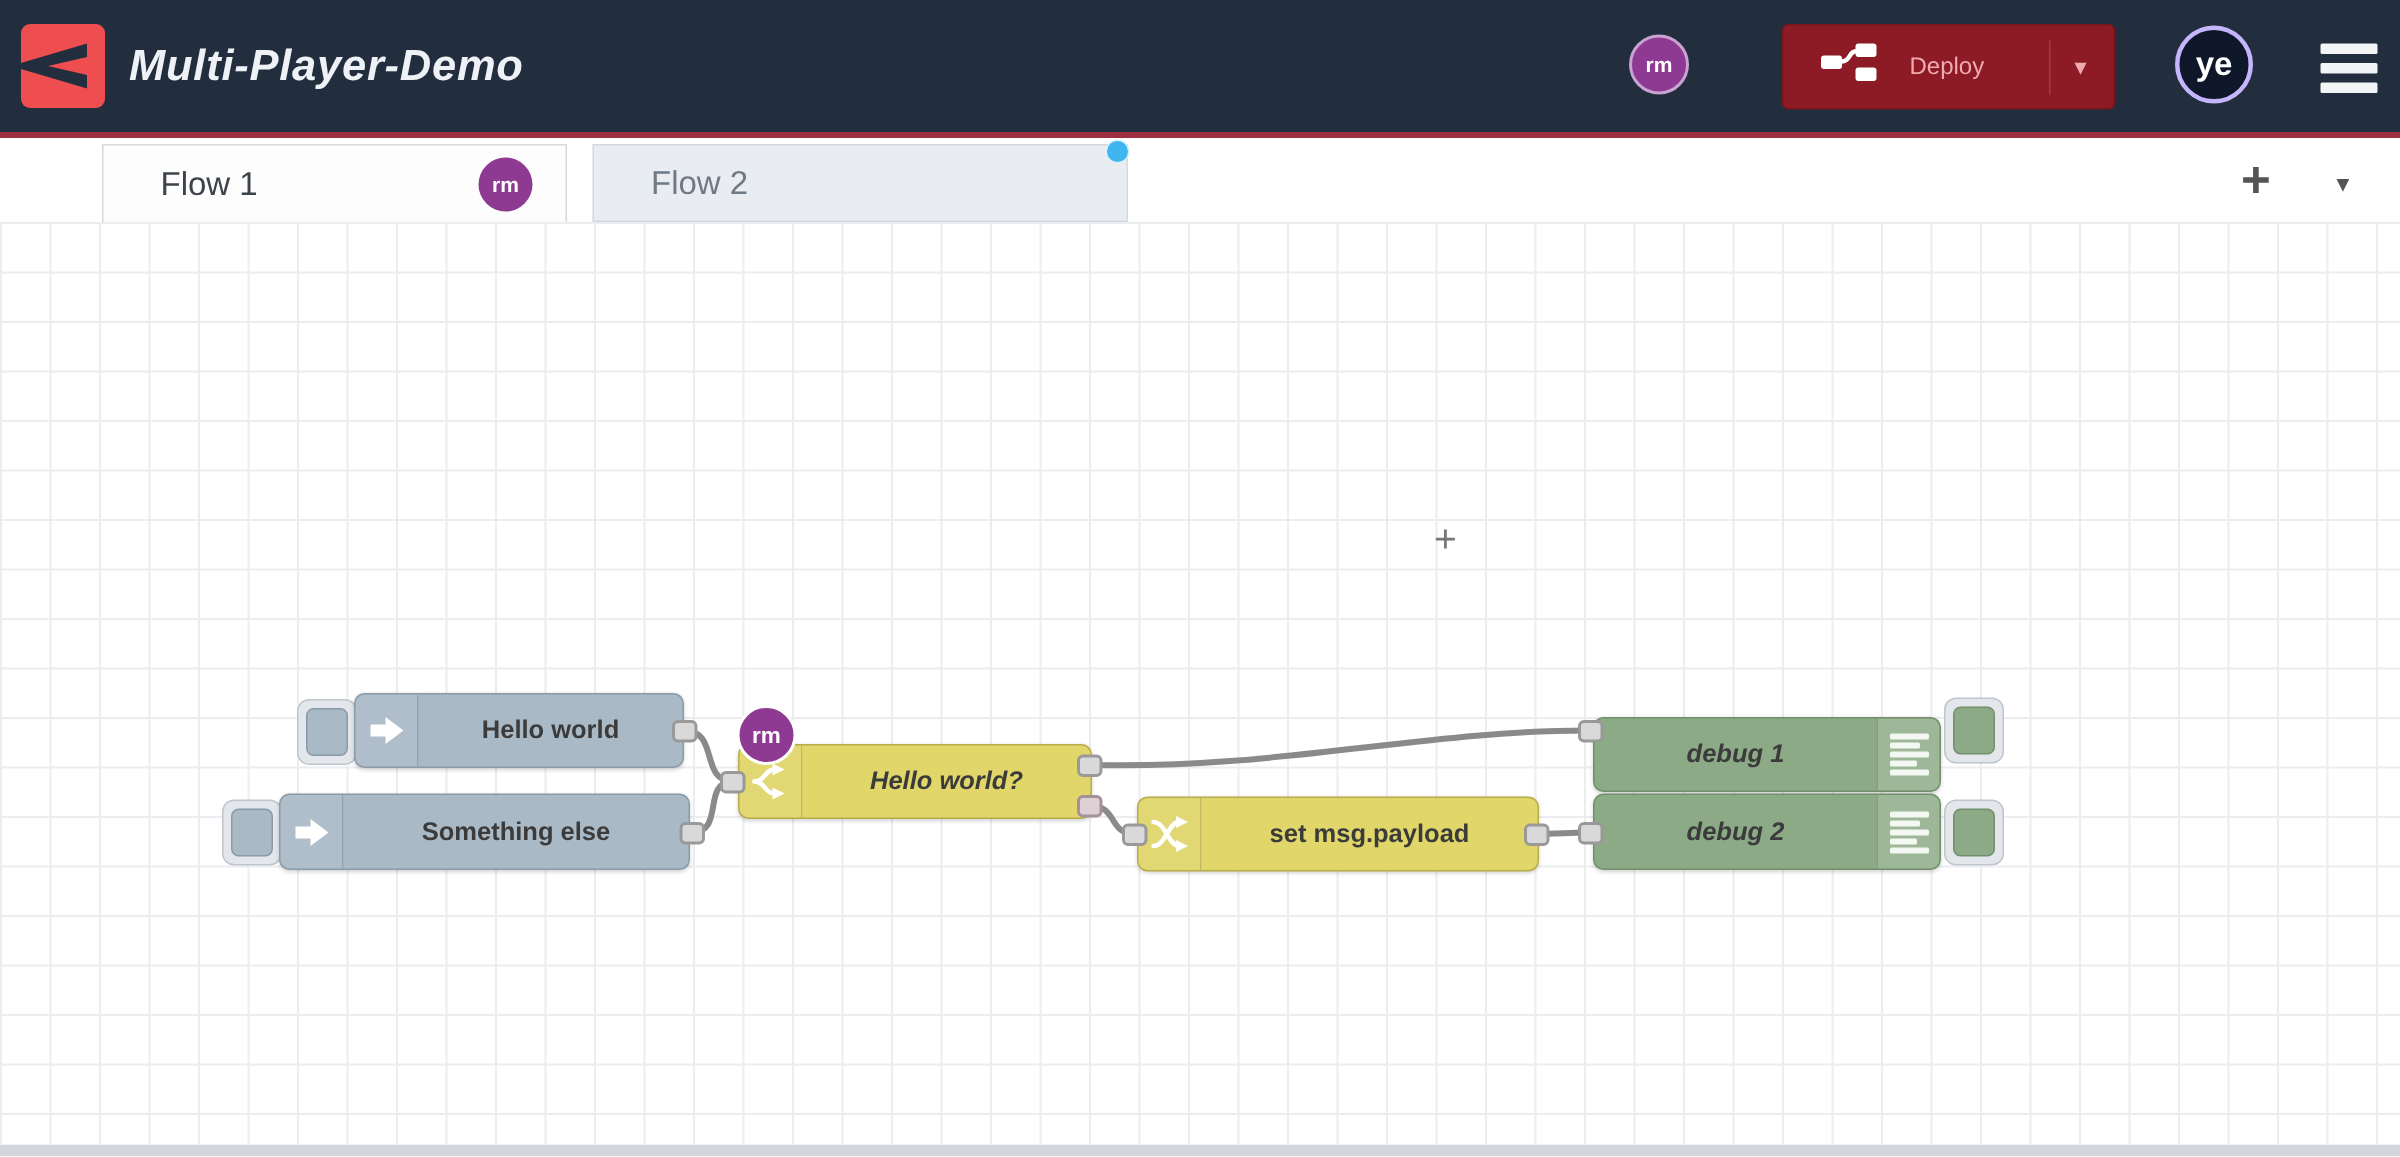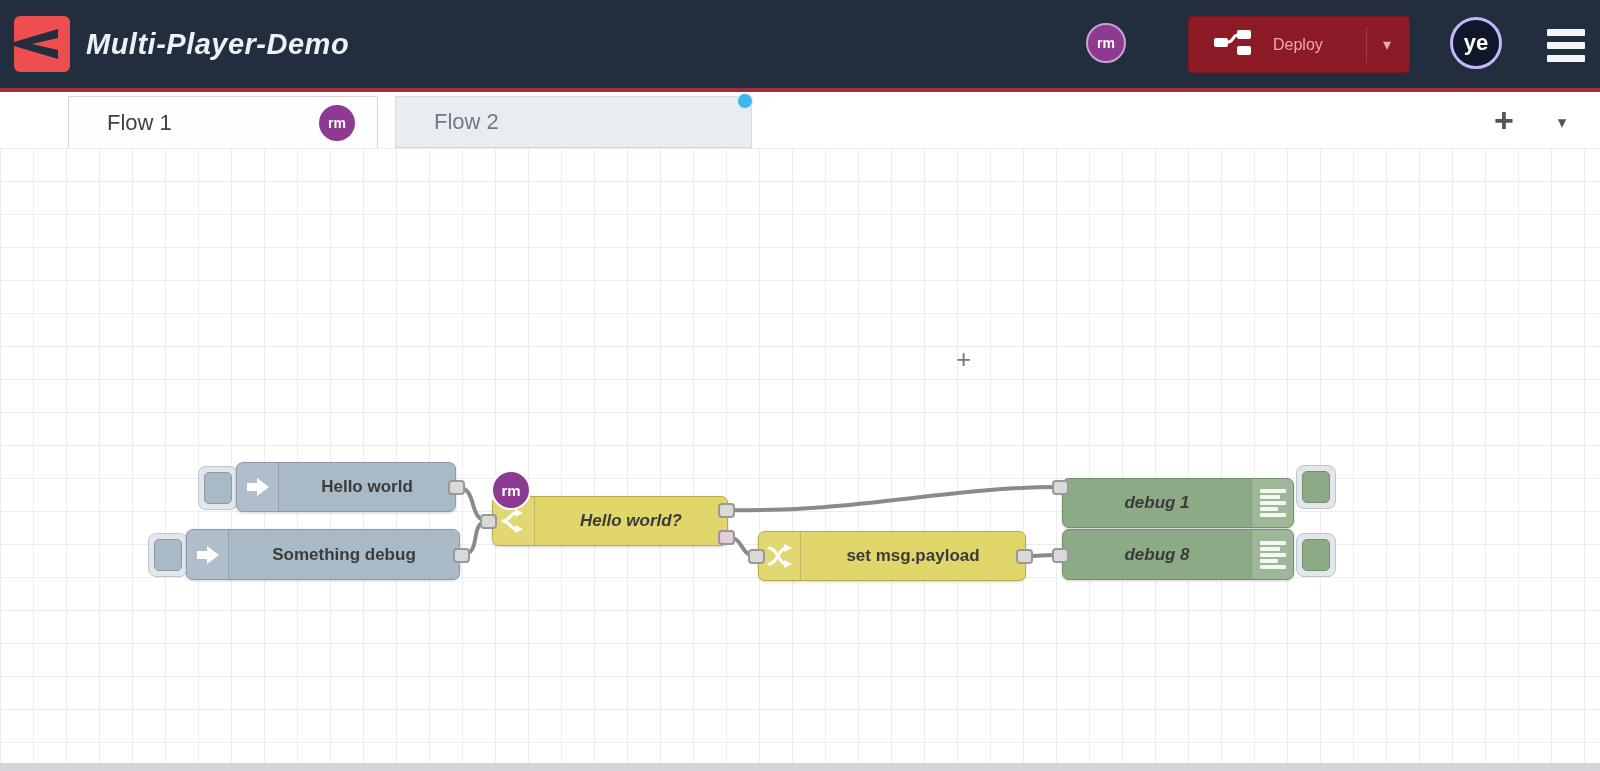--- a/index.html
+++ b/index.html
@@ -177,7 +177,7 @@
           <path d="M2 8h10V3l12 9-12 9v-5H2z" fill="#fff"></path>
         </svg>
     </div>
-    <div class="node-label">Something debug</div>
+    <div class="node-label">Something else</div>
   </div>
   <div class="port" style="left:453px; top:400px;"></div>
 

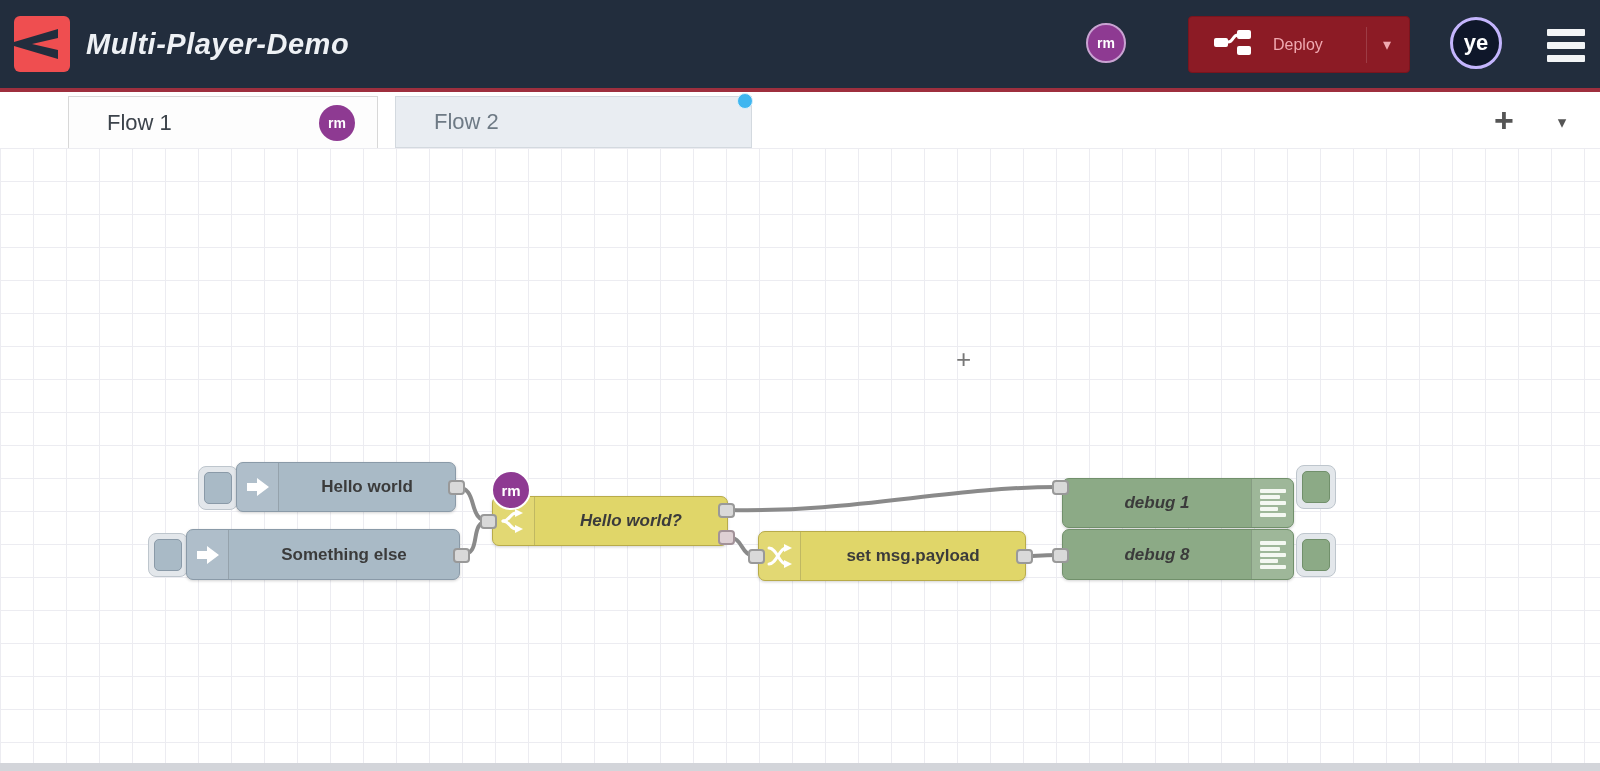--- a/index.html
+++ b/index.html
@@ -233,7 +233,7 @@
   </div>
 
   <div class="node n-debug" style="left:1062px; top:381px; width:232px; height:51px;">
-    <div class="node-label italic">debug 8</div>
+    <div class="node-label italic">debug 2</div>
     <div class="icon-strip strip-right">
       <svg width="30" height="32" viewBox="0 0 30 32">
         <rect x="2" y="2" width="26" height="4" rx="1" fill="#f4f8f2"></rect>

